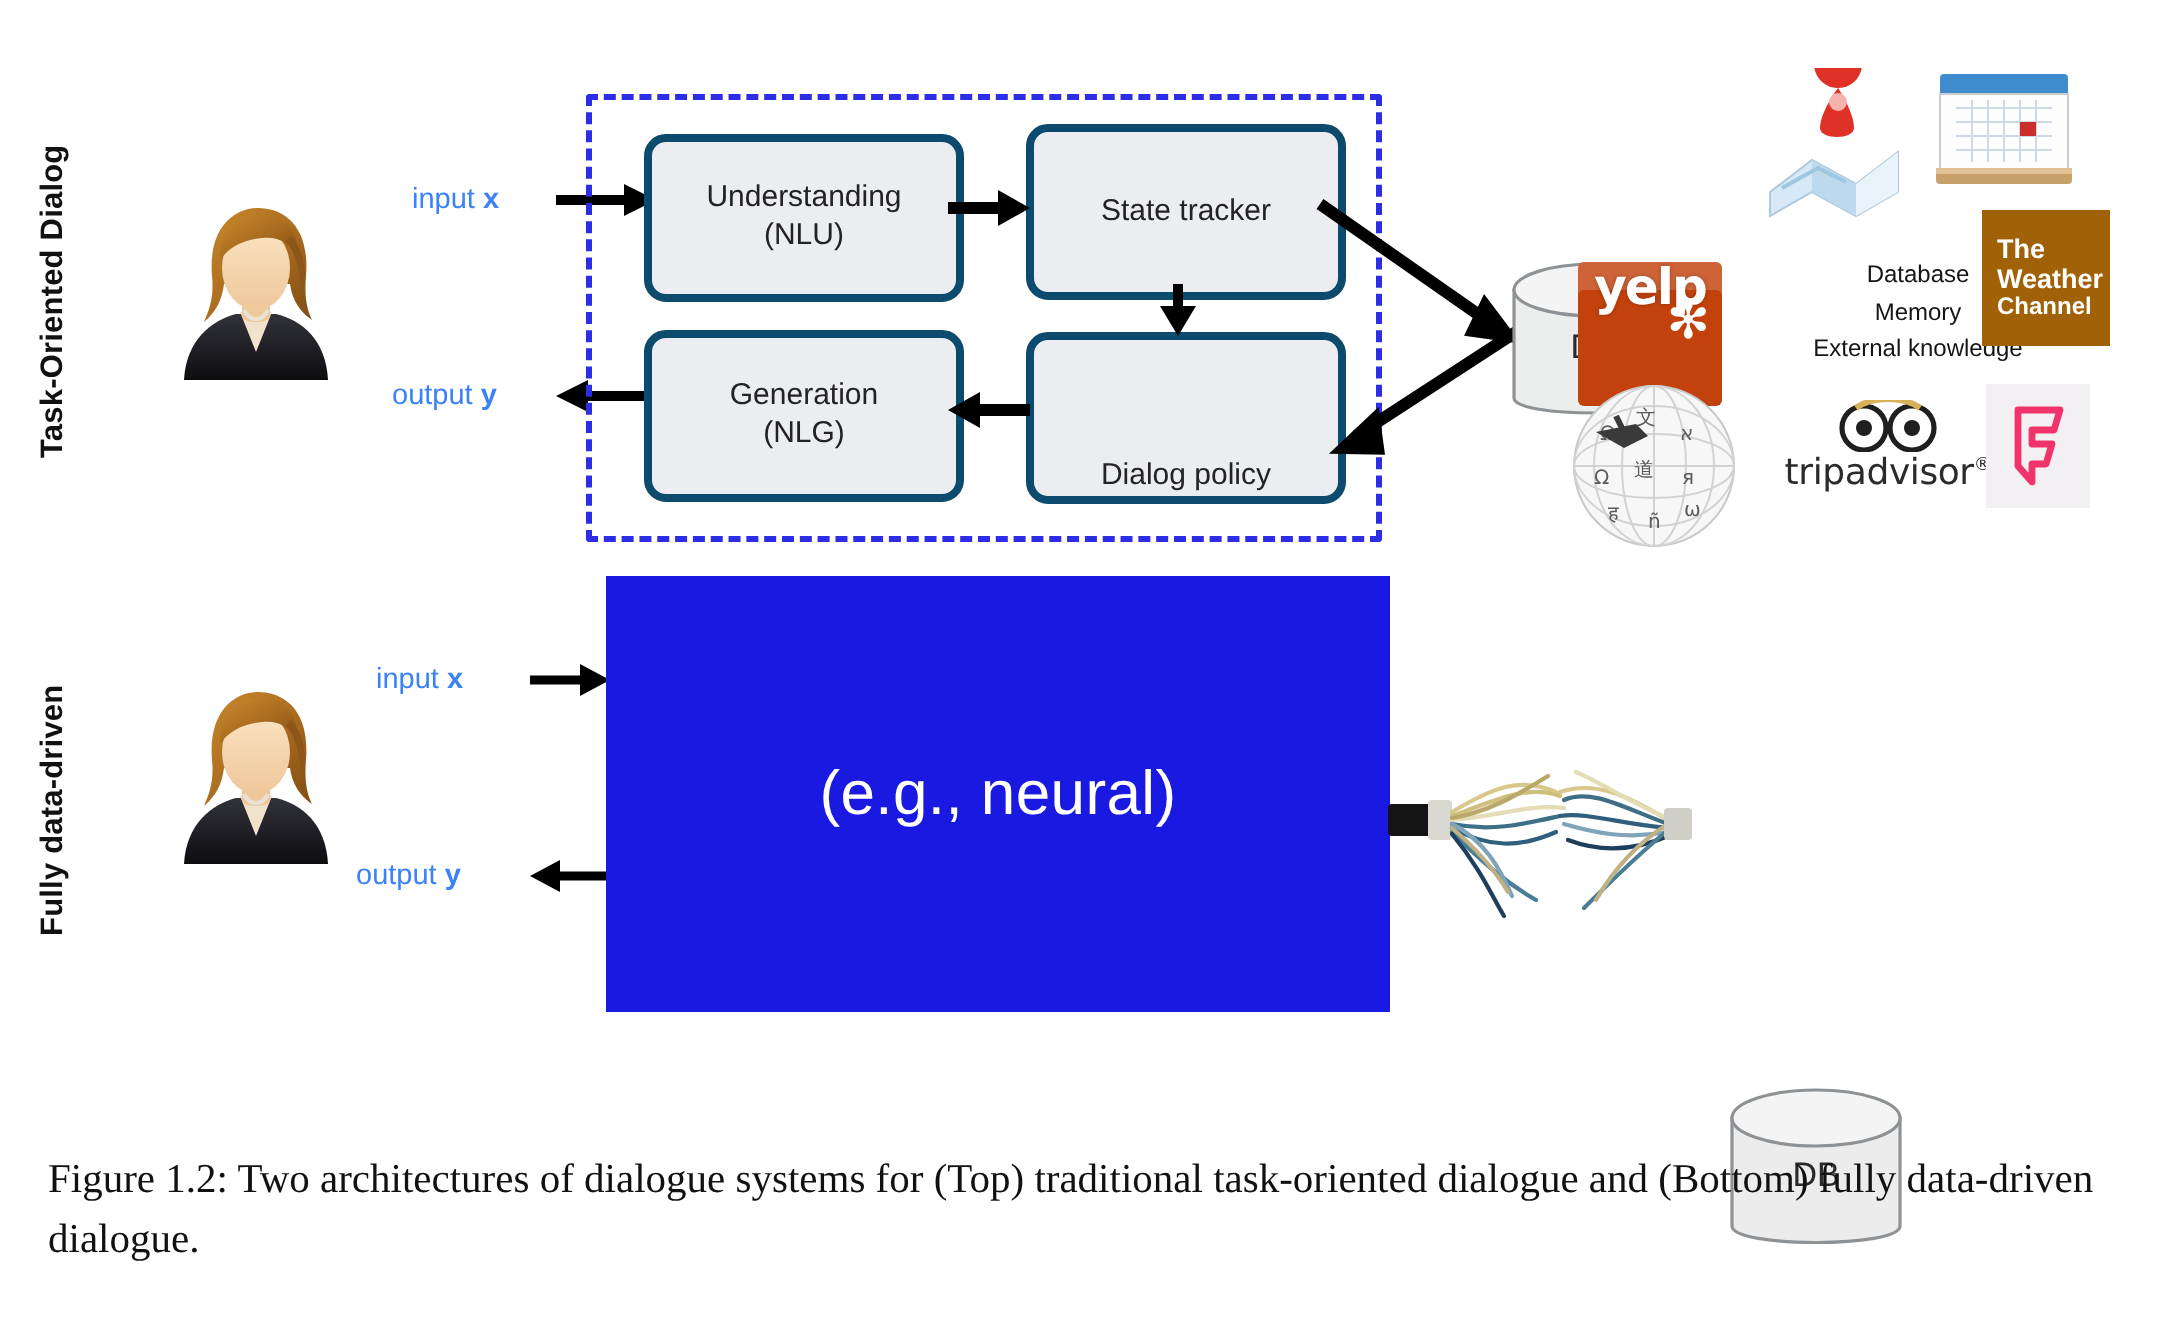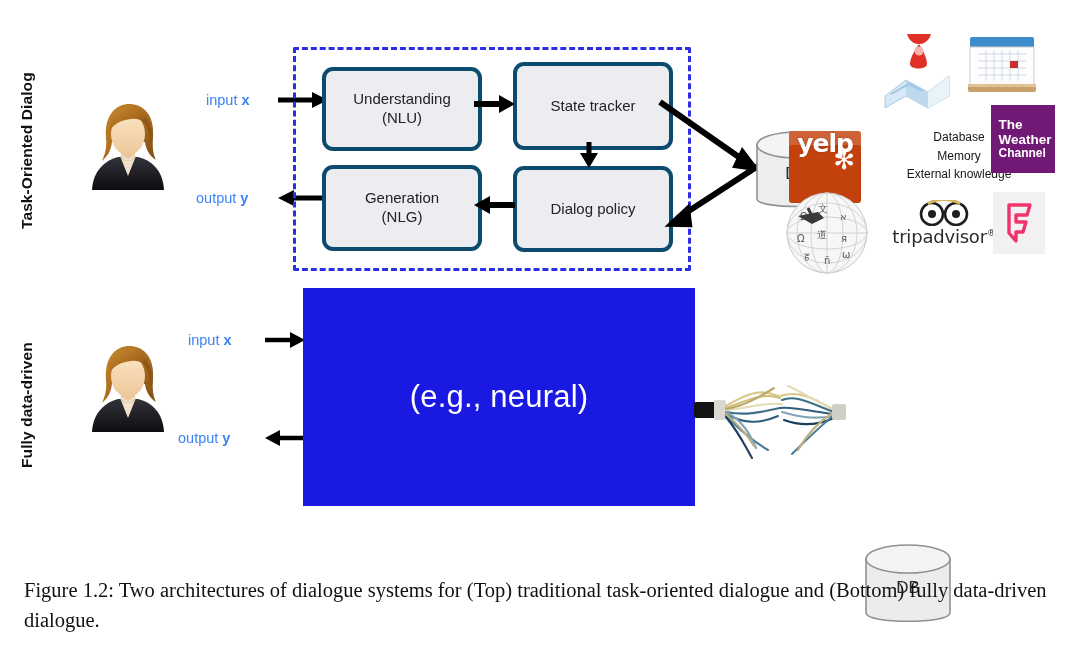--- a/index.html
+++ b/index.html
@@ -73,7 +73,7 @@
           text-shadow:0 0 2px rgba(0,0,0,.25);}
   .yelp-burst{position:absolute;right:6px;top:16px;color:#fff;font-size:26px;line-height:1;}
 
-  .wxbox{width:64px;height:68px;background:#701a75;display:flex;align-items:center;
+  .wxbox{width:64px;height:68px;background:#a16207;display:flex;align-items:center;
          justify-content:center;}
   .wxbox .wxt{color:#fff;font-weight:bold;font-size:13.5px;line-height:1.12;
               text-align:left;padding-left:4px;}

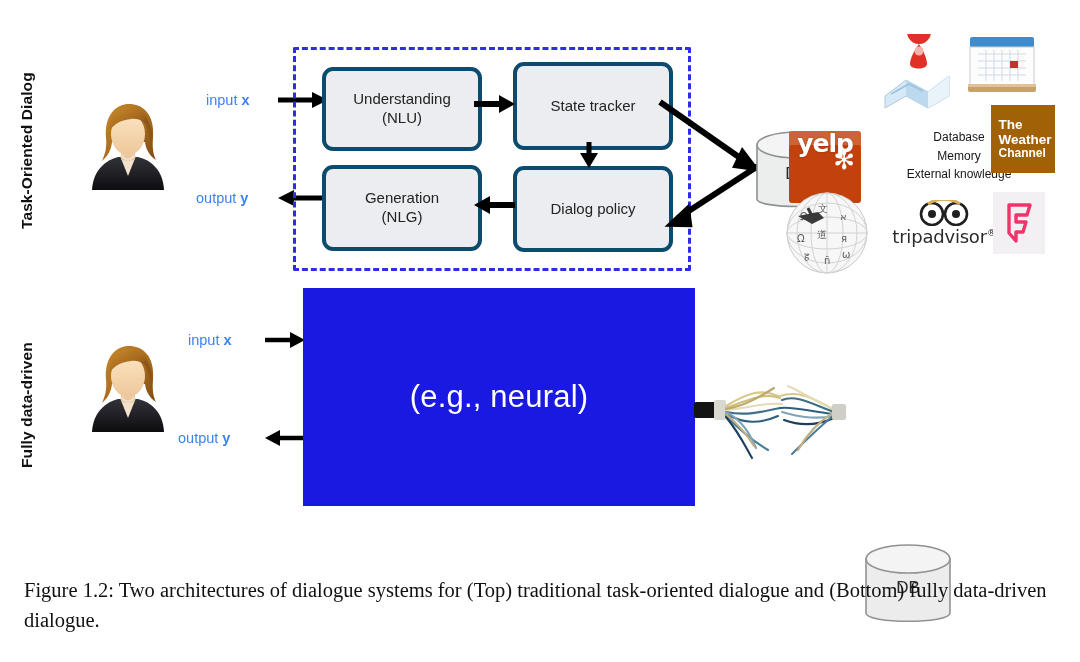--- a/index.html
+++ b/index.html
@@ -172,7 +172,7 @@
     </div>
   </div>
 
-  <div class="abs pbox" style="left:513px;top:166px;width:152px;height:78px;">
+  <div class="abs pbox" style="left:513px;top:166px;width:152px;height:78px;align-items:flex-end;">
     <div>
       <span>Dialog policy</span>
     </div>

